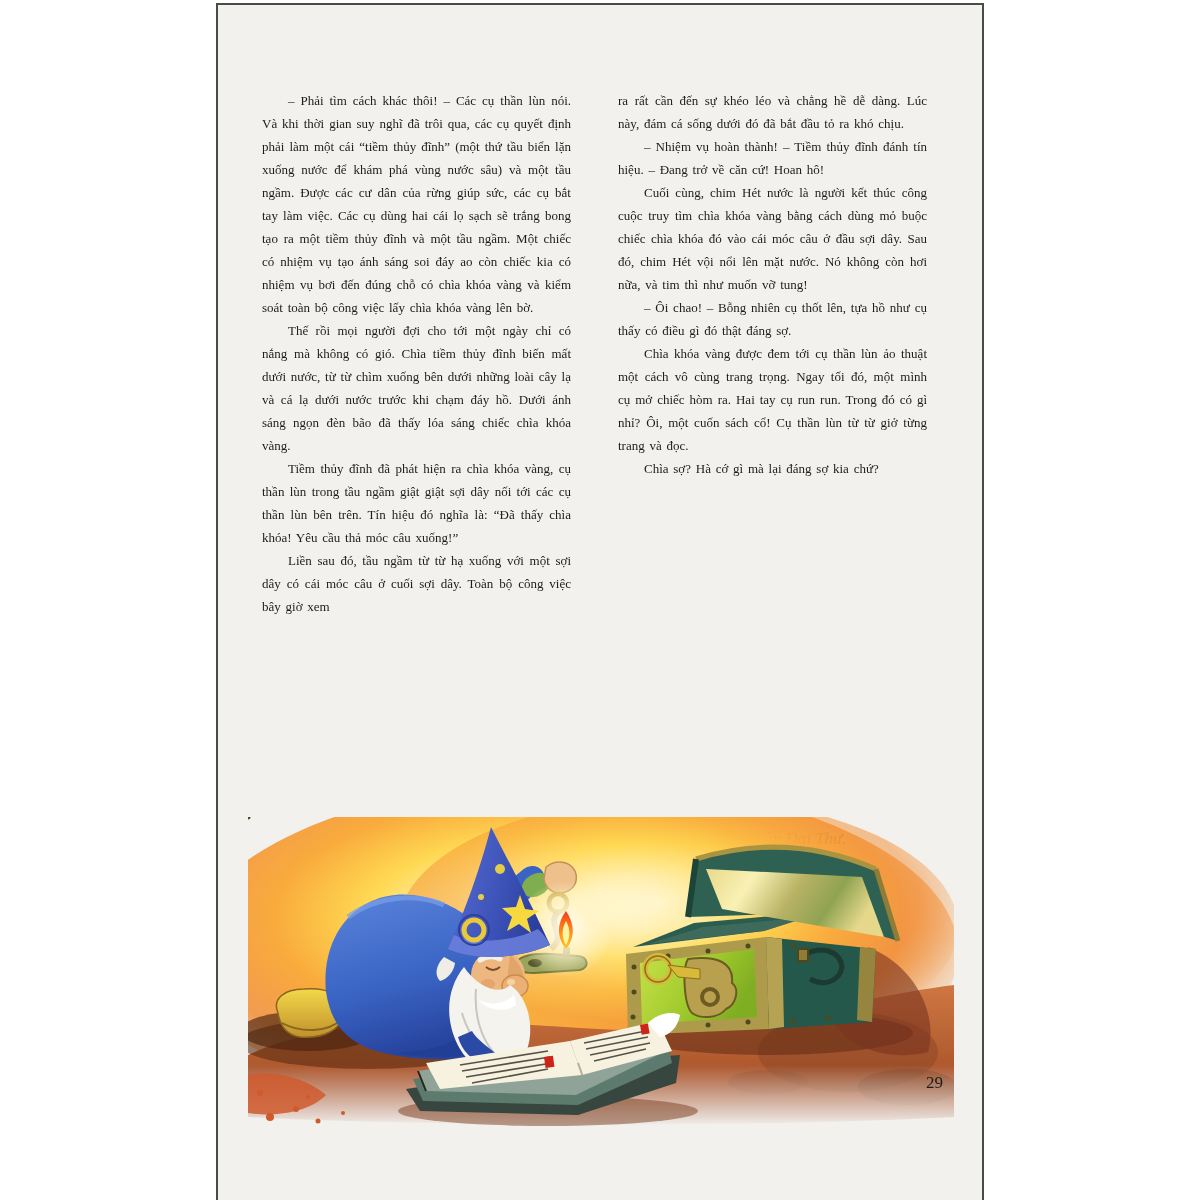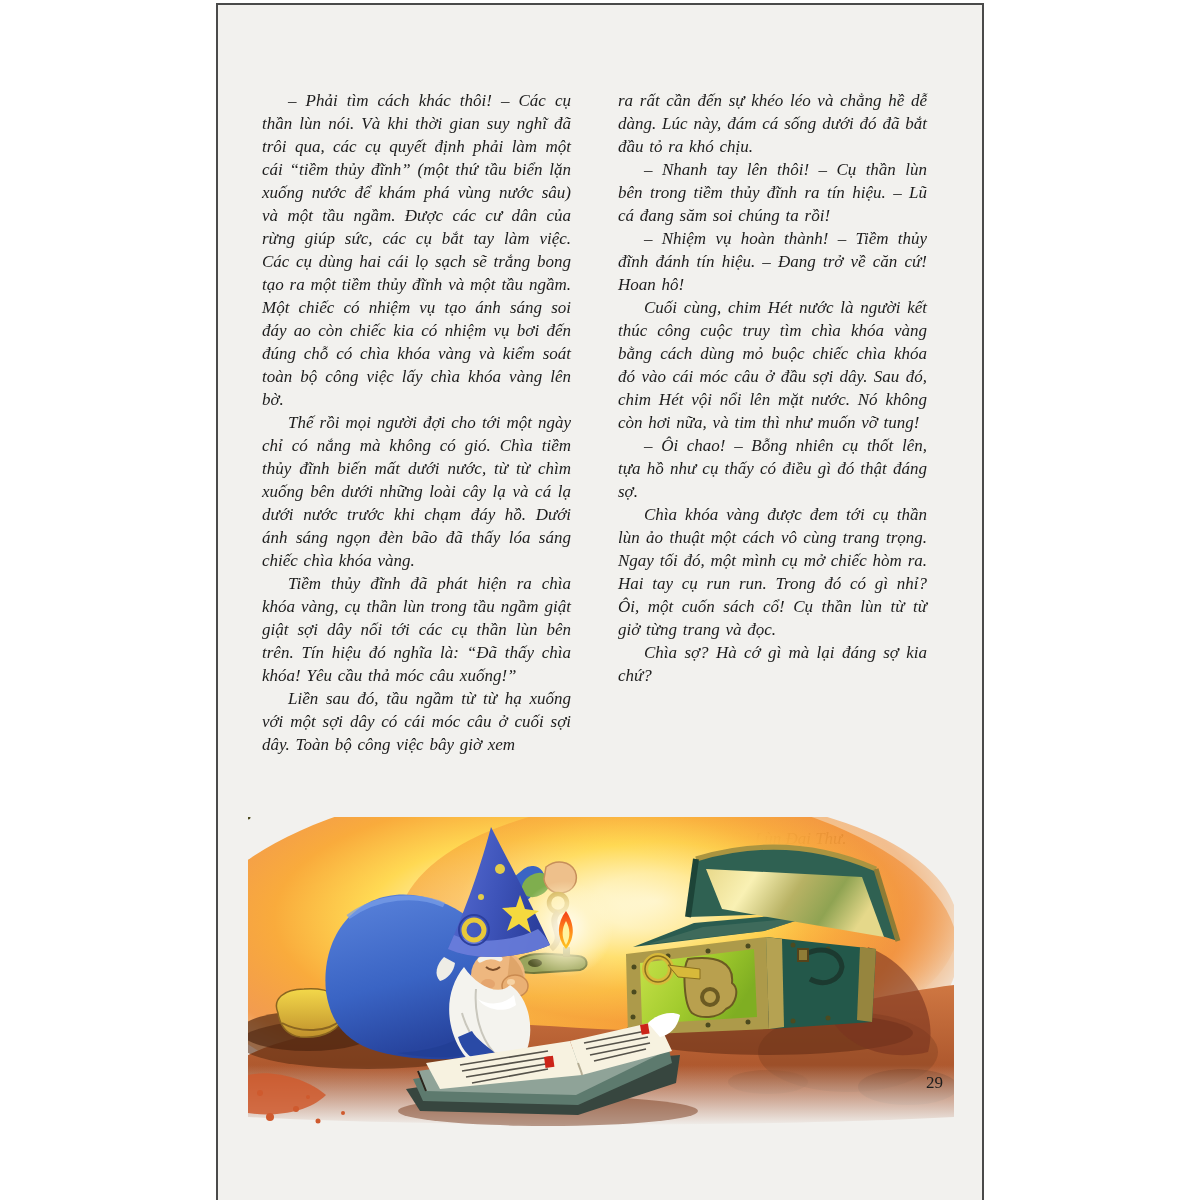--- a/index.html
+++ b/index.html
@@ -20,8 +20,8 @@
   }
   .col{
     width:309px;flex:0 0 309px;
-    font-size:17px;line-height:23px;color:#1c1c1c;
-    text-align:justify;word-spacing:1.5px;font-style:italic;
+    font-size:13px;line-height:23px;color:#1c1c1c;
+    text-align:justify;word-spacing:1.5px;
   }
   .col p{margin:0;text-indent:26px;}
   .col p.noindent{text-indent:0;}

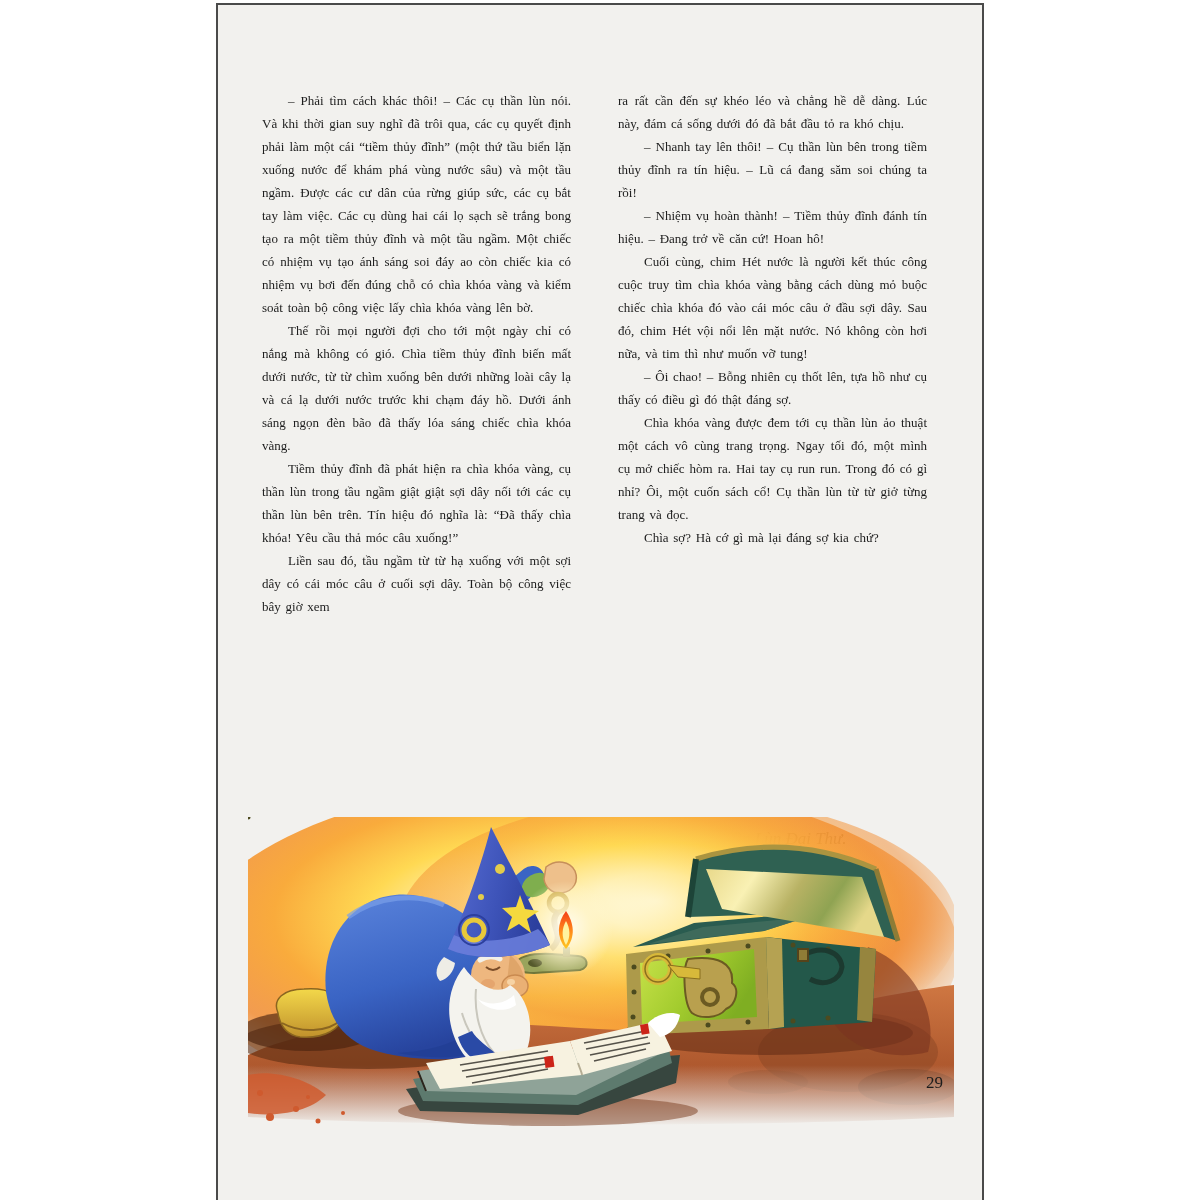--- a/index.html
+++ b/index.html
@@ -51,7 +51,6 @@
       </div>
     <div class="col">
         <p class="noindent">ra rất cần đến sự khéo léo và chẳng hề dễ dàng. Lúc này, đám cá sống dưới đó đã bắt đầu tỏ ra khó chịu.</p>
-        <p>– Nhanh tay lên thôi! – Cụ thần lùn bên trong tiềm thủy đĩnh ra tín hiệu. – Lũ cá đang săm soi chúng ta rồi!</p>
         <p>– Nhiệm vụ hoàn thành! – Tiềm thủy đĩnh đánh tín hiệu. – Đang trở về căn cứ! Hoan hô!</p>
         <p>Cuối cùng, chim Hét nước là người kết thúc công cuộc truy tìm chìa khóa vàng bằng cách dùng mỏ buộc chiếc chìa khóa đó vào cái móc câu ở đầu sợi dây. Sau đó, chim Hét vội nổi lên mặt nước. Nó không còn hơi nữa, và tim thì như muốn vỡ tung!</p>
         <p>– Ôi chao! – Bỗng nhiên cụ thốt lên, tựa hồ như cụ thấy có điều gì đó thật đáng sợ.</p>

